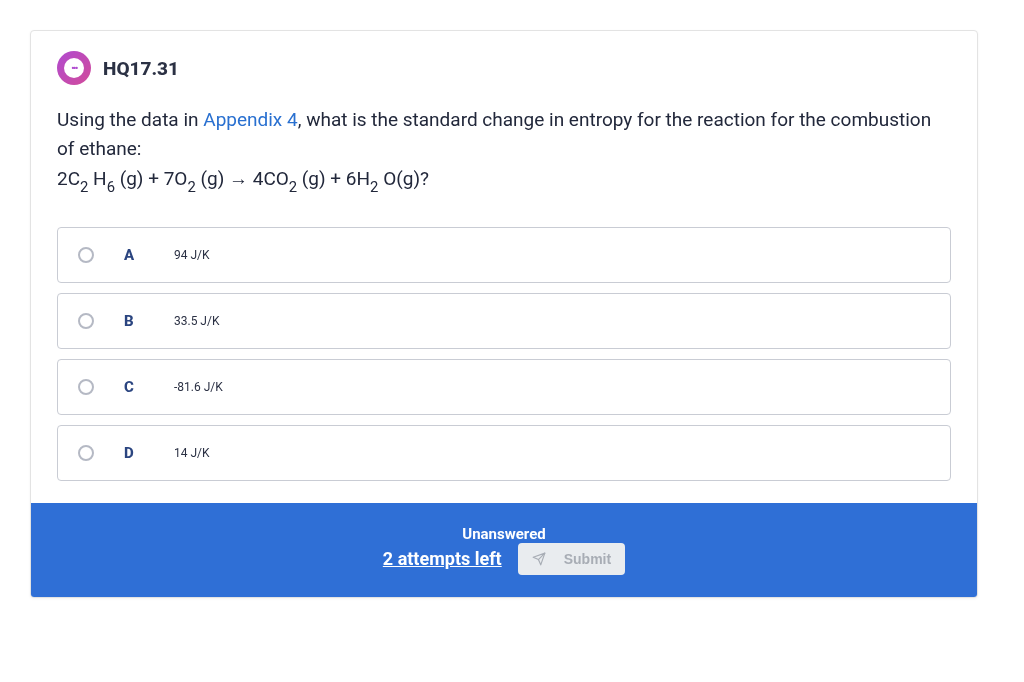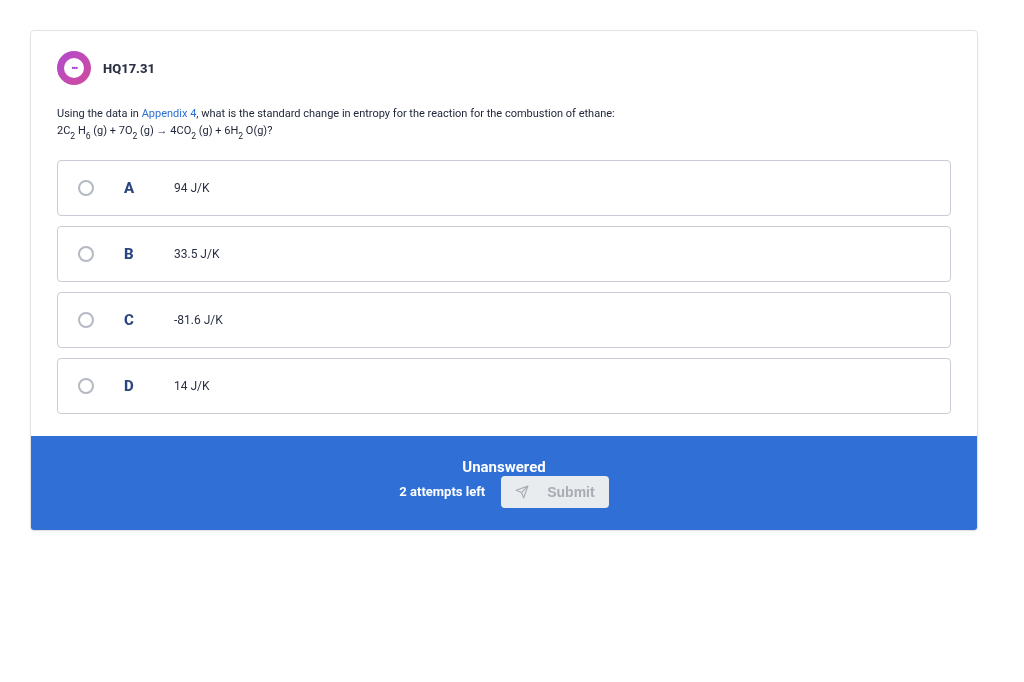--- a/index.html
+++ b/index.html
@@ -85,7 +85,7 @@
   }
   .q-number {
     font-weight: 800;
-    font-size: 13px;
+    font-size: 19px;
     color: #2b3144;
   }
   .prompt {

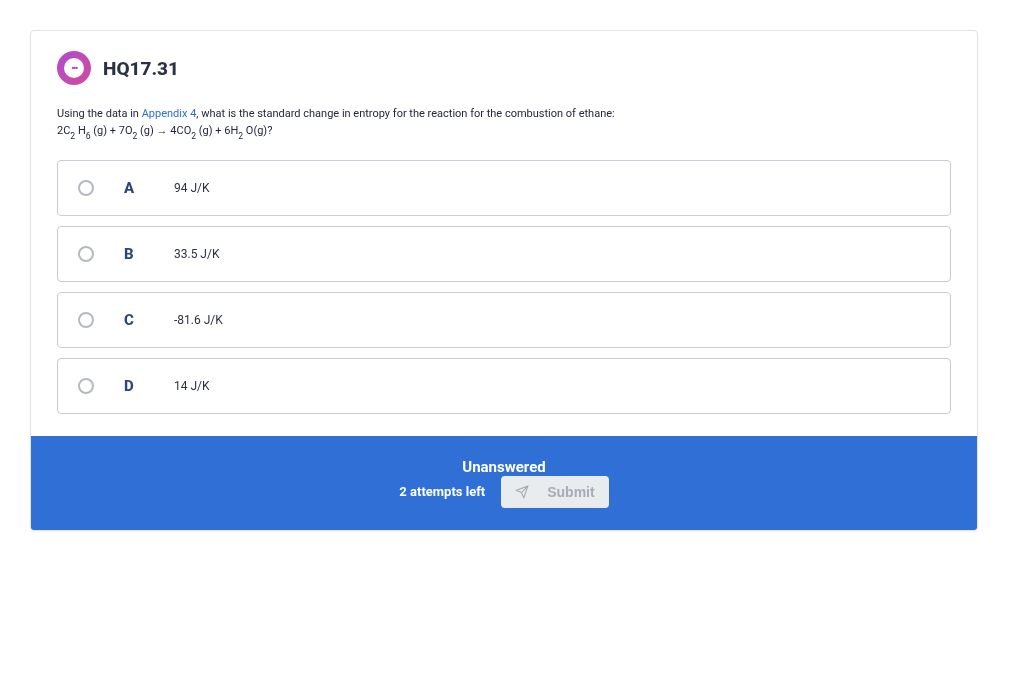--- a/index.html
+++ b/index.html
@@ -89,10 +89,10 @@
     color: #2b3144;
   }
   .prompt {
-    font-size: 11px;
+    font-size: 19px;
     line-height: 1.55;
     color: #22283b;
-    margin-bottom: 18px;
+    margin-bottom: 30px;
   }
   .prompt .link {
     color: #2970d0;

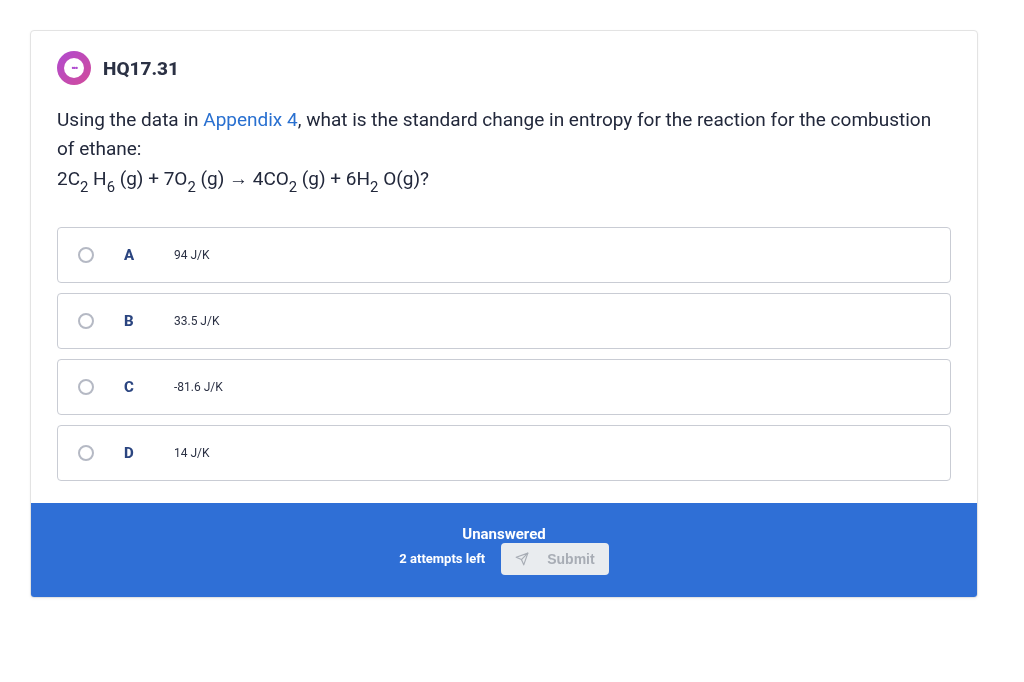--- a/index.html
+++ b/index.html
@@ -156,7 +156,8 @@
   }
   .attempts {
     font-weight: 700;
-    font-size: 13px;
+    font-size: 18px;
+    text-decoration: underline;
   }
   .submit-btn {
     display: inline-flex;

